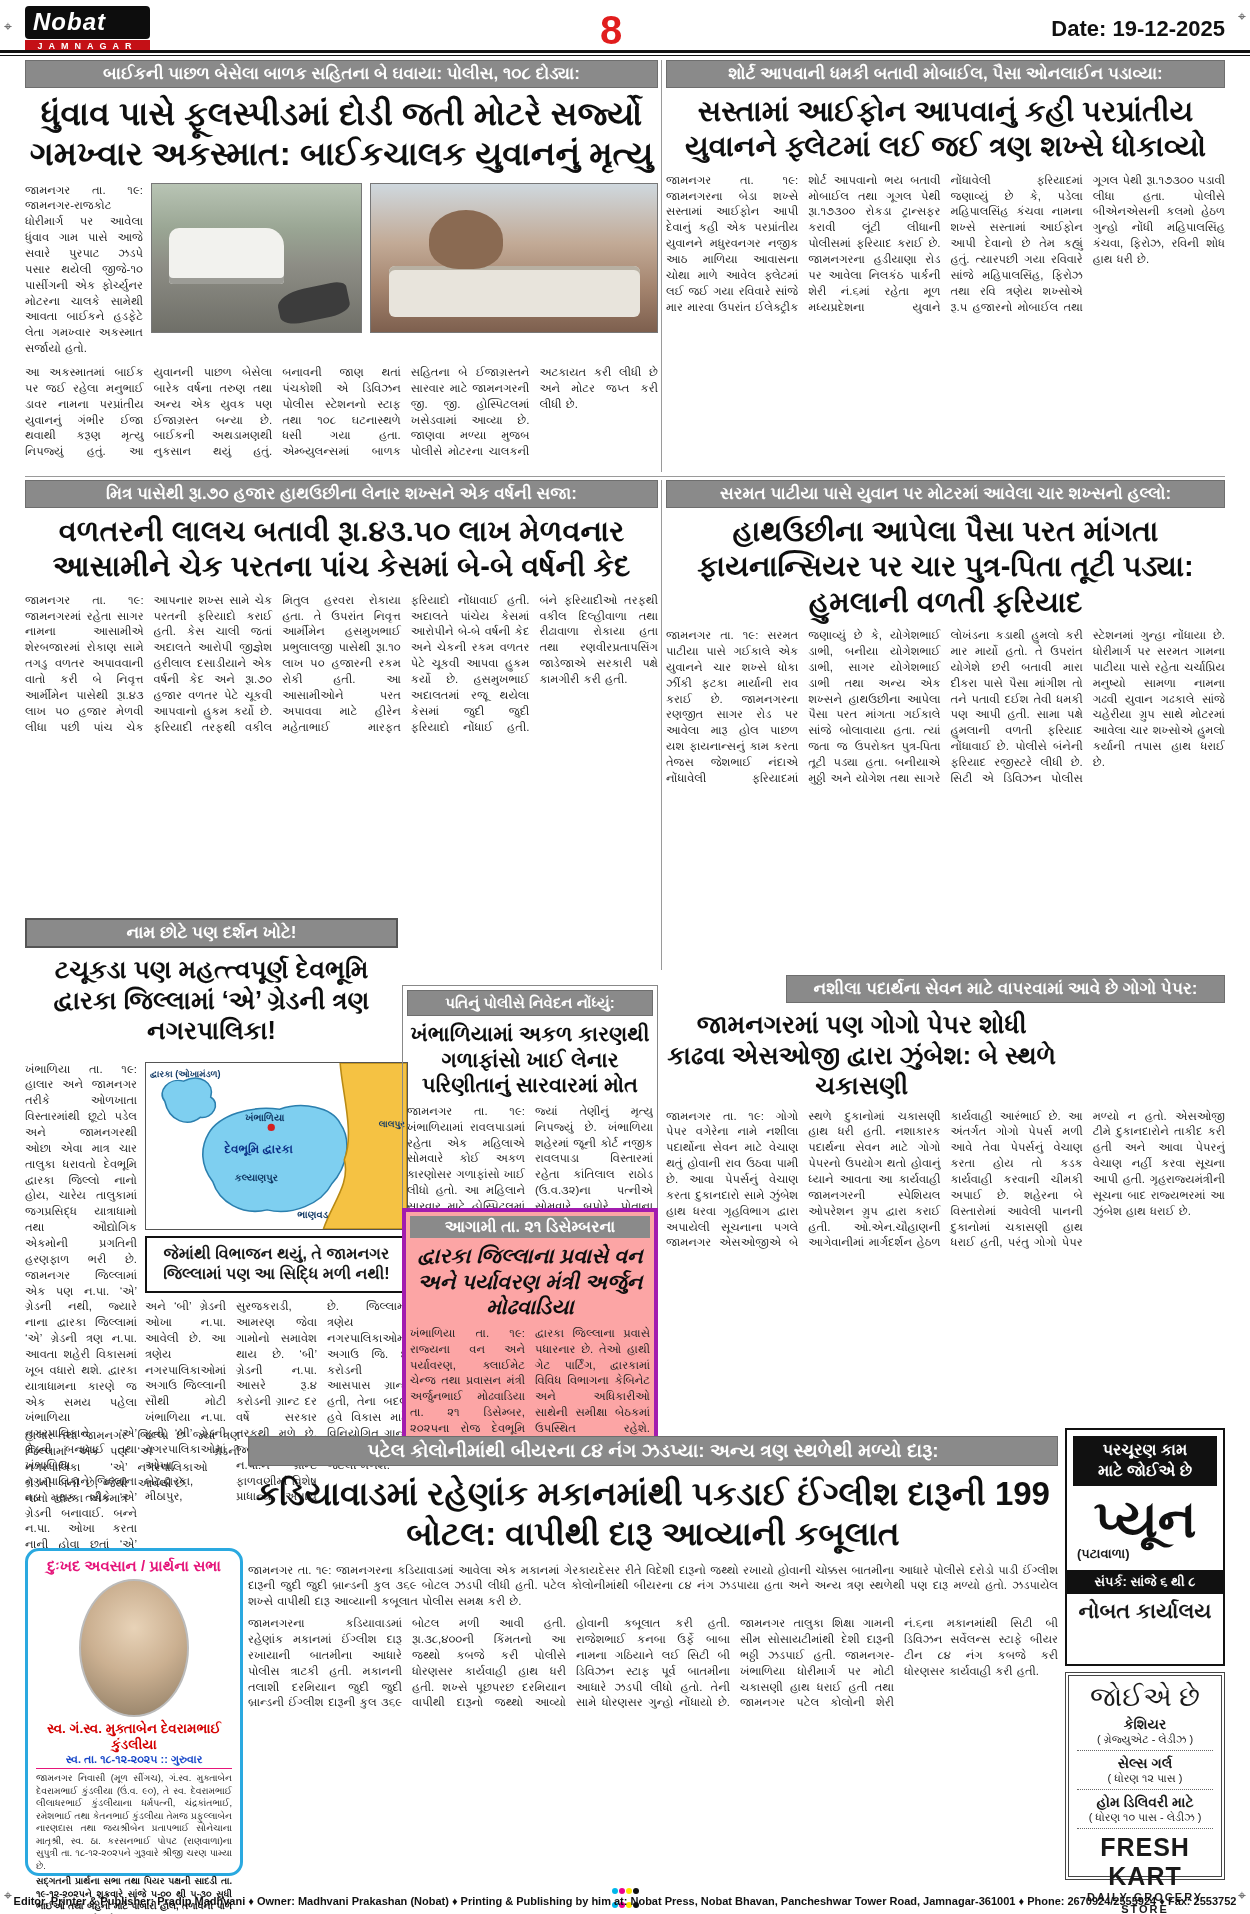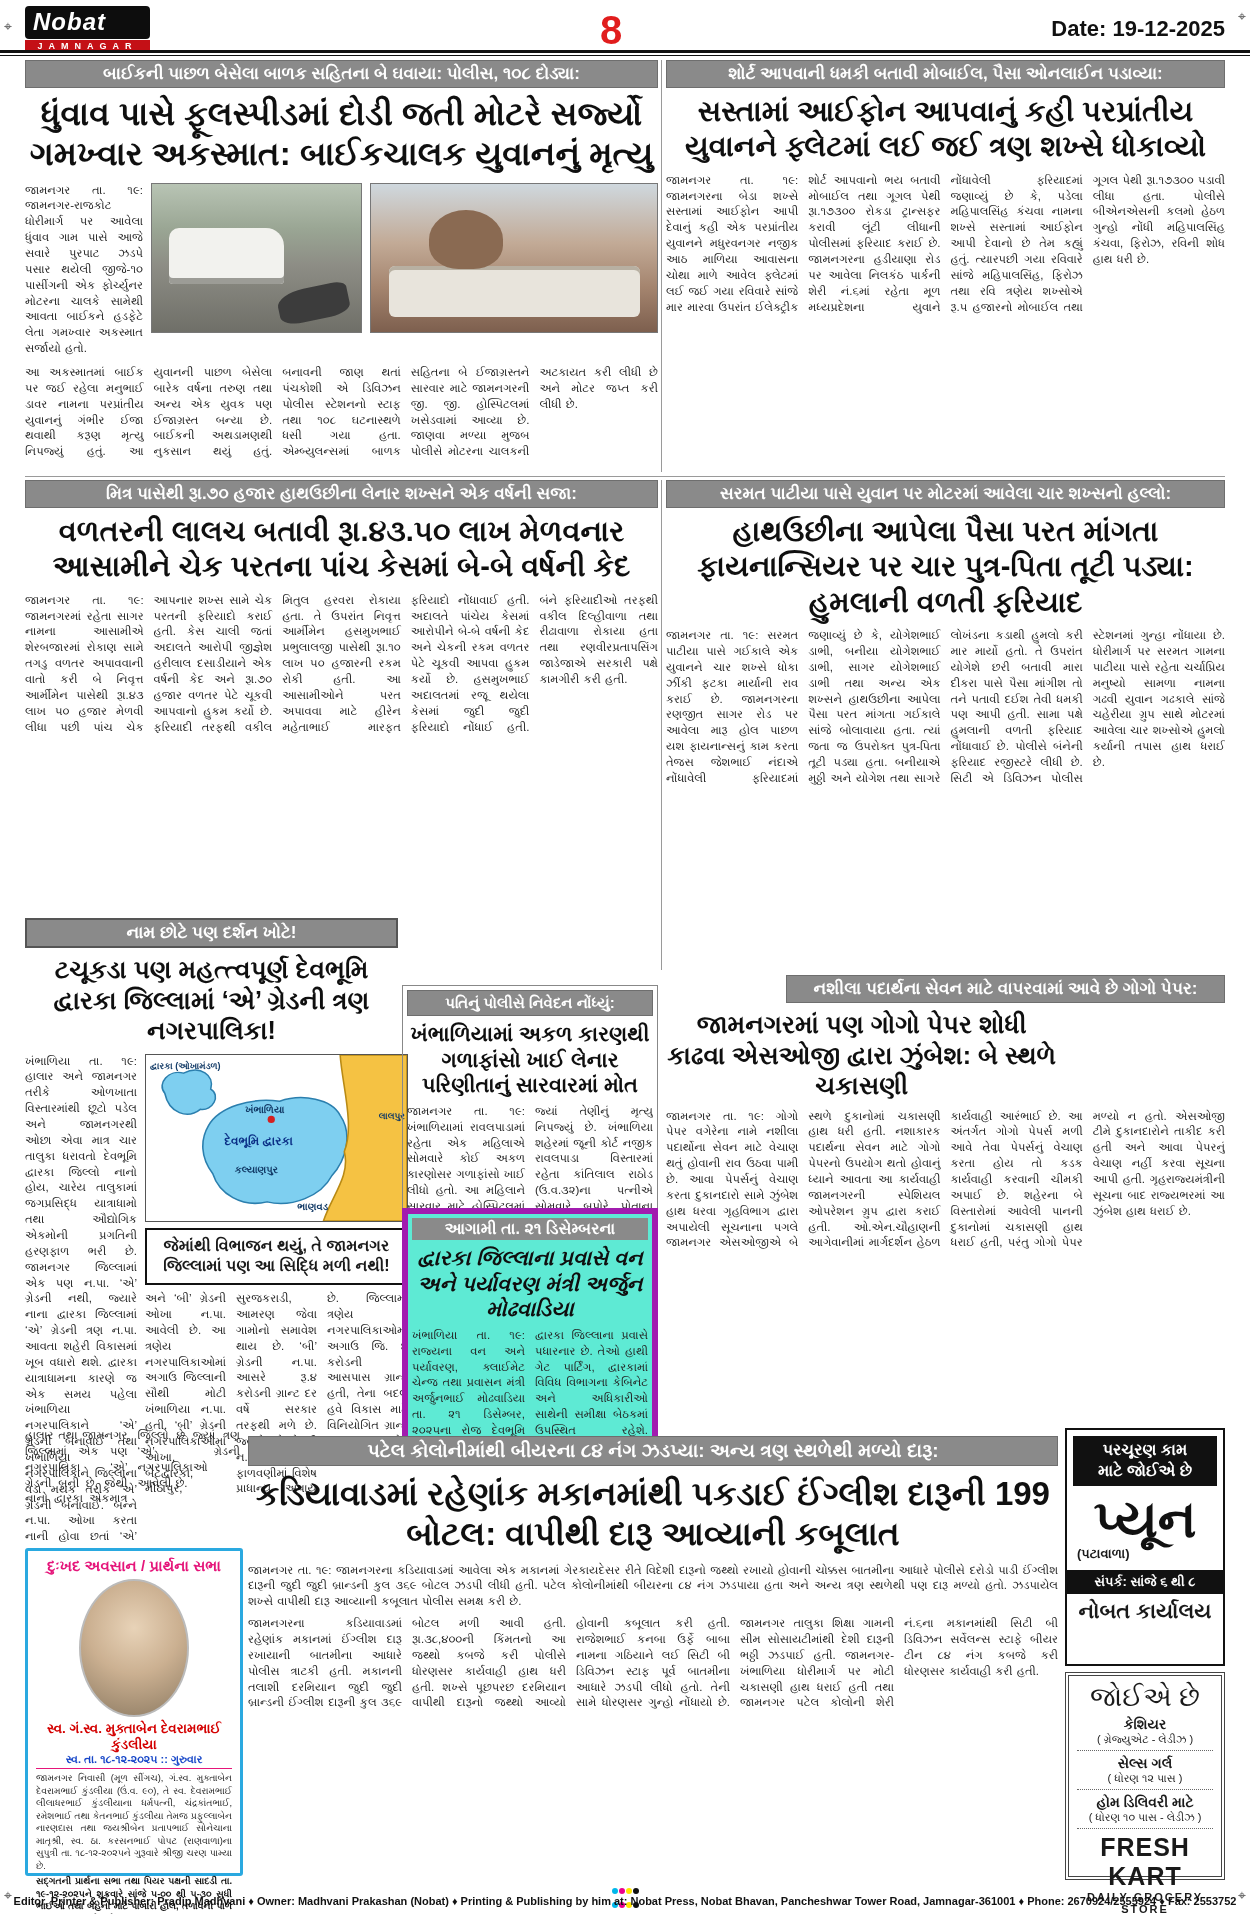--- a/index.html
+++ b/index.html
@@ -135,7 +135,7 @@
 
   <div class="art" style="left:25px;top:918px;width:373px;">
     <div class="strap" style="border:2px solid #555;">નામ છોટે પણ દર્શન ખોટે!</div>
-    <div class="hl hl-md" style="margin:6px 0 8px 0;">ટચૂકડા પણ મહત્ત્વપૂર્ણ દેવભૂમિ દ્વારકા જિલ્લામાં ‘એ’ ગ્રેડની ત્રણ નગરપાલિકા!</div>
+    <div class="hl hl-md" style="margin:6px 0 16px 0;">ટચૂકડા પણ મહત્ત્વપૂર્ણ દેવભૂમિ દ્વારકા જિલ્લામાં ‘એ’ ગ્રેડની ત્રણ નગરપાલિકા!</div>
     <div style="display:flex;gap:8px;">
       <div class="bodytext" style="width:112px;flex:none;height:488px;overflow:hidden;">ખંભાળિયા તા. ૧૯: હાલાર અને જામનગર તરીકે ઓળખાતા વિસ્તારમાંથી છૂટો પડેલ અને જામનગરથી ઓછા એવા માત્ર ચાર તાલુકા ધરાવતો દેવભૂમિ દ્વારકા જિલ્લો નાનો હોય, ચારેય તાલુકામાં જગપ્રસિદ્ધ યાત્રાધામો તથા ઔદ્યોગિક એકમોની પ્રગતિની હરણફાળ ભરી છે. જામનગર જિલ્લામાં એક પણ ન.પા. ‘એ’ ગ્રેડની નથી, જ્યારે નાના દ્વારકા જિલ્લામાં ‘એ’ ગ્રેડની ત્રણ ન.પા. આવતા શહેરી વિકાસમાં ખૂબ વધારો થશે. દ્વારકા યાત્રાધામના કારણે જ એક સમય પહેલા ખંભાળિયા નગરપાલિકાને ‘એ’ ગ્રેડની બનાવાઈ તથા ખંભાળિયા નગરપાલિકાને જિલ્લાના વડા મથક તરીકે ‘એ’ ગ્રેડની બનાવાઈ. બન્ને ન.પા. ઓખા કરતા નાની હોવા છતાં ‘એ’ ગ્રેડની કરાઈ છે.</div>
       <div style="flex:1;">

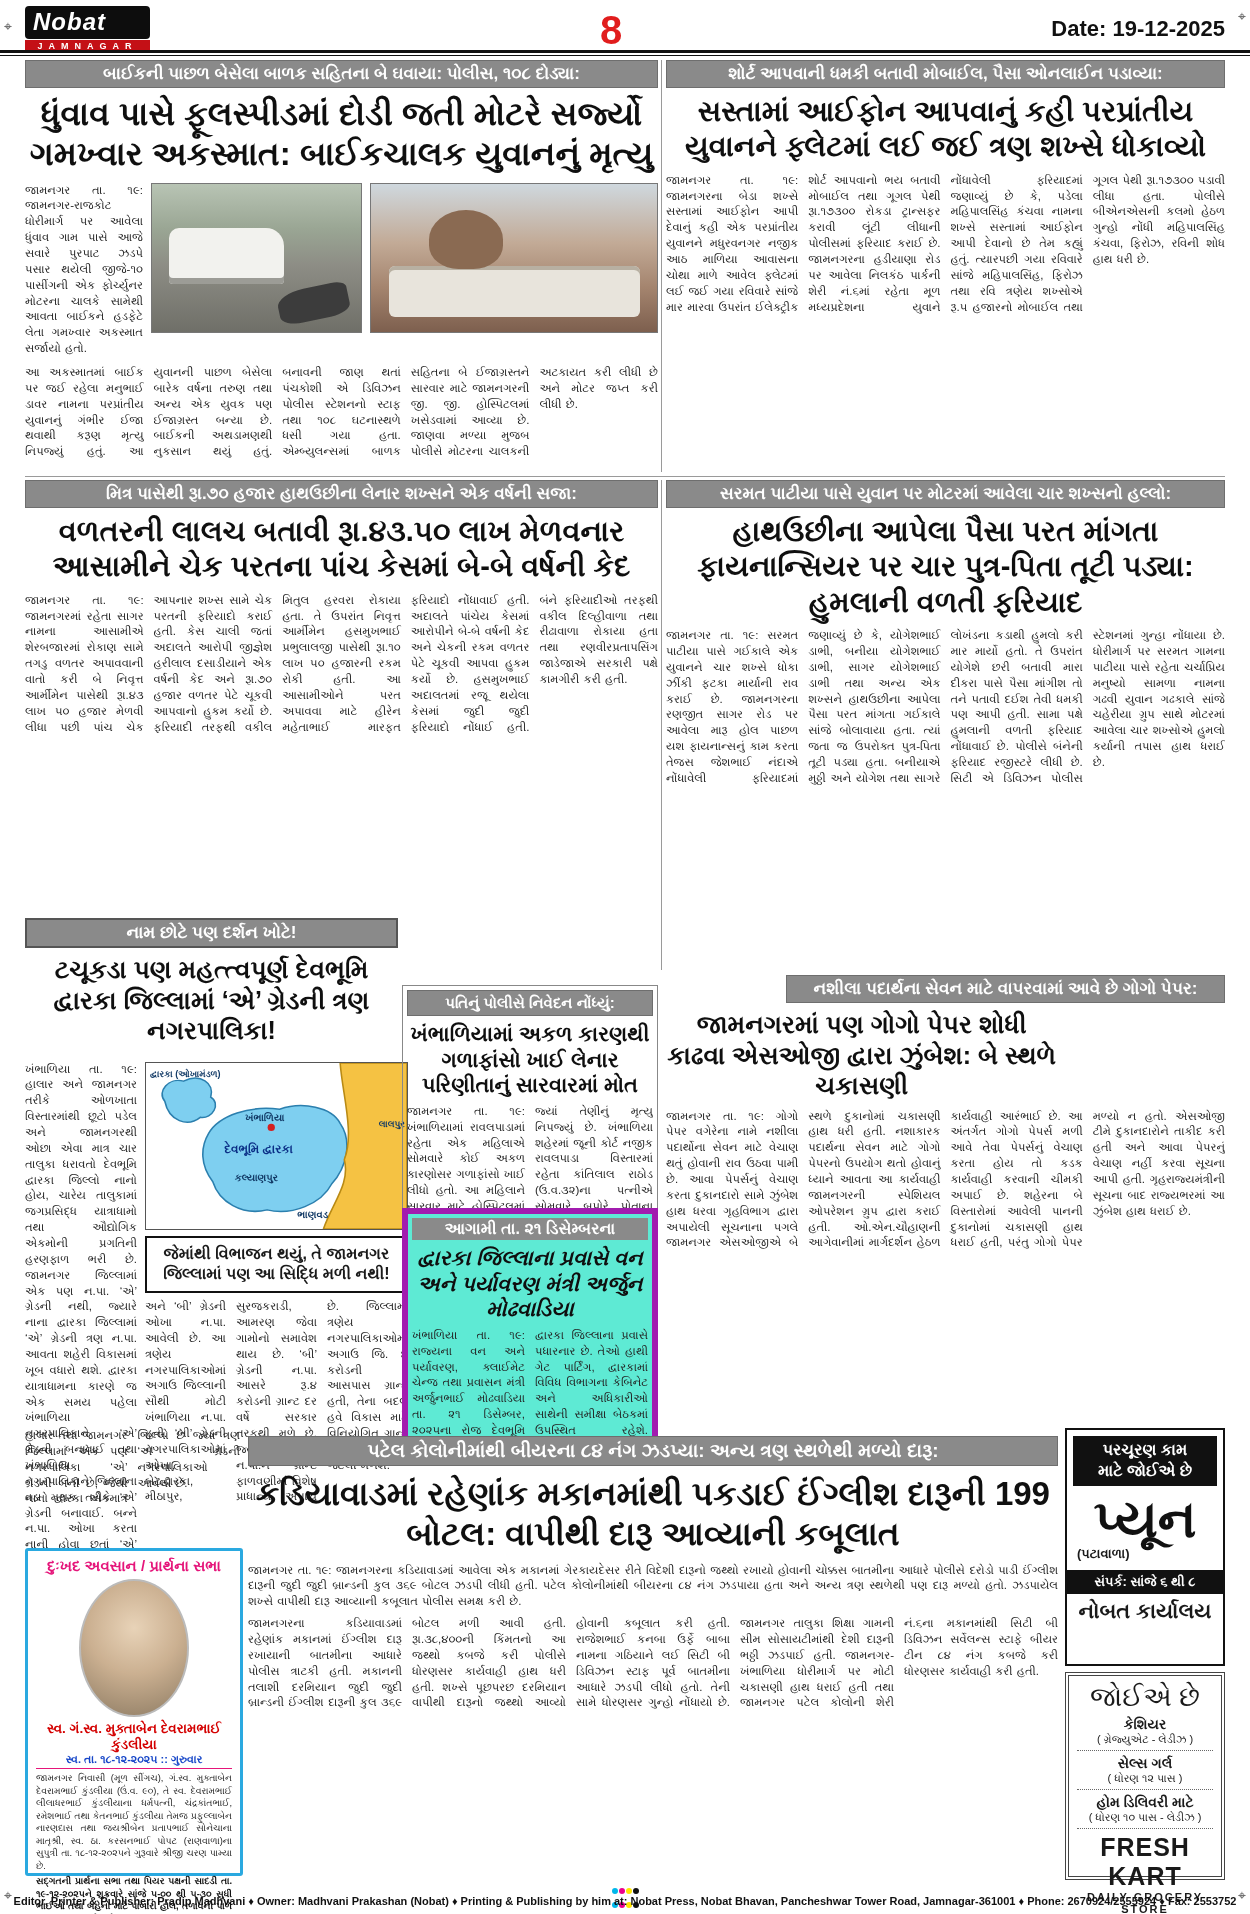--- a/index.html
+++ b/index.html
@@ -42,7 +42,7 @@
   .maplabel { position:absolute; font-weight:bold; color:#123a66; }
   .capbox { border:2px solid #111; font-weight:bold; text-align:center; font-size:16px; line-height:1.3; padding:6px 8px; }
   
-  .kickbox { border:6px solid #a21caf; background:#5eead4; }
+  .kickbox { border:4px solid #a21caf; background:#fca5a5; }
   .kicker { background:#8a8a8a; color:#fff; font-weight:bold; text-align:center; font-size:16px; padding:2px 4px; }
   
   .obit { position:absolute; border:3px solid #2aa9e0; border-radius:3px; background:#fff; padding:6px 8px; }

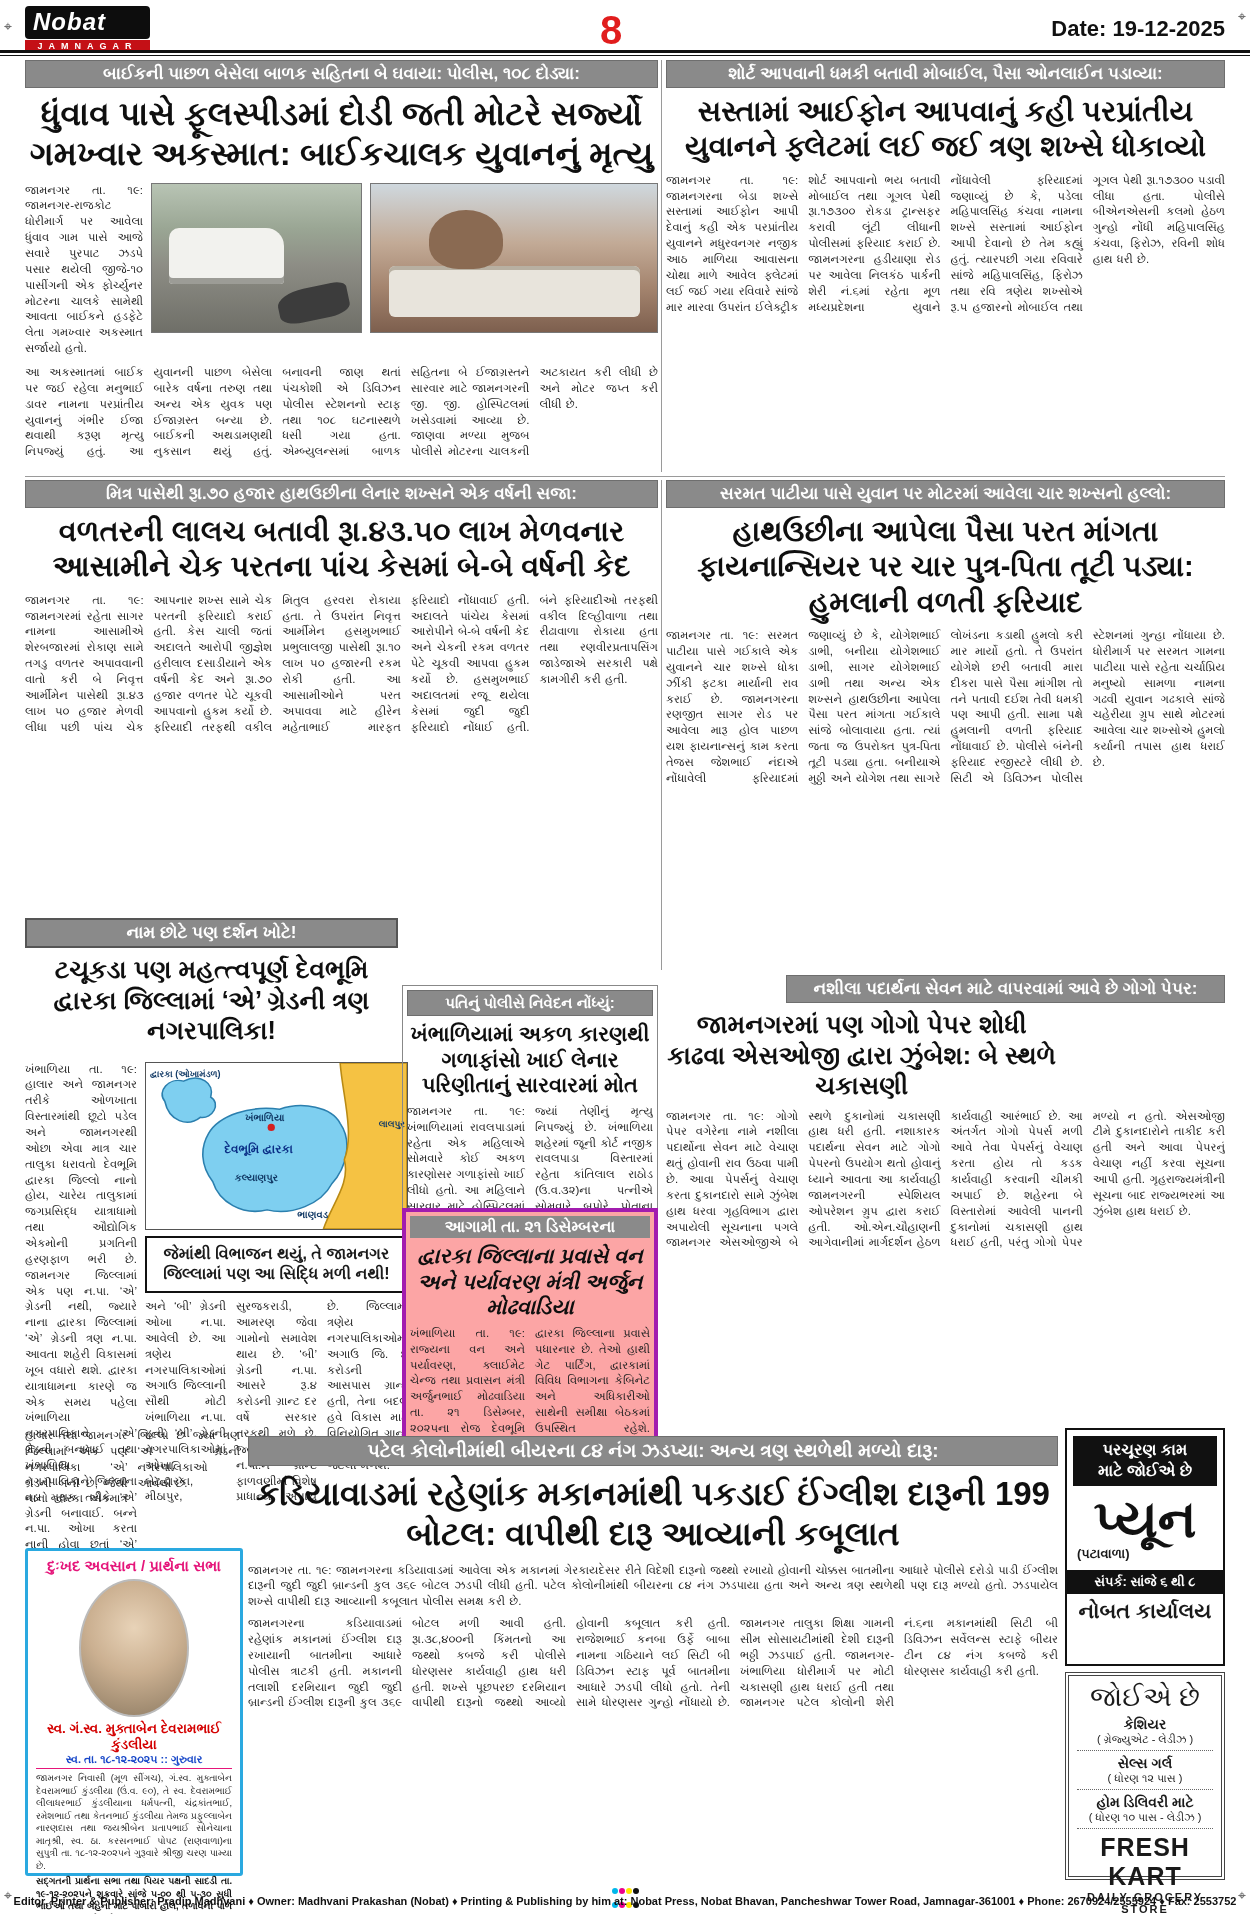--- a/index.html
+++ b/index.html
@@ -45,7 +45,7 @@
   .kickbox { border:4px solid #a21caf; background:#fca5a5; }
   .kicker { background:#8a8a8a; color:#fff; font-weight:bold; text-align:center; font-size:16px; padding:2px 4px; }
   
-  .obit { position:absolute; border:3px solid #2aa9e0; border-radius:3px; background:#fff; padding:6px 8px; }
+  .obit { position:absolute; border:3px solid #2aa9e0; border-radius:14px; background:#fff; padding:6px 8px; }
   .obit-title { color:#e5157a; font-weight:bold; text-align:center; font-size:15px; }
   .obit-photo { width:110px; height:138px; margin:4px auto; border-radius:50%; background:radial-gradient(circle at 50% 35%,#e8d3b8 0%,#cbb091 45%,#8c7a62 100%); border:2px solid #bbb; }
   .obit-name { color:#d40000; font-weight:bold; text-align:center; font-size:13.5px; }

